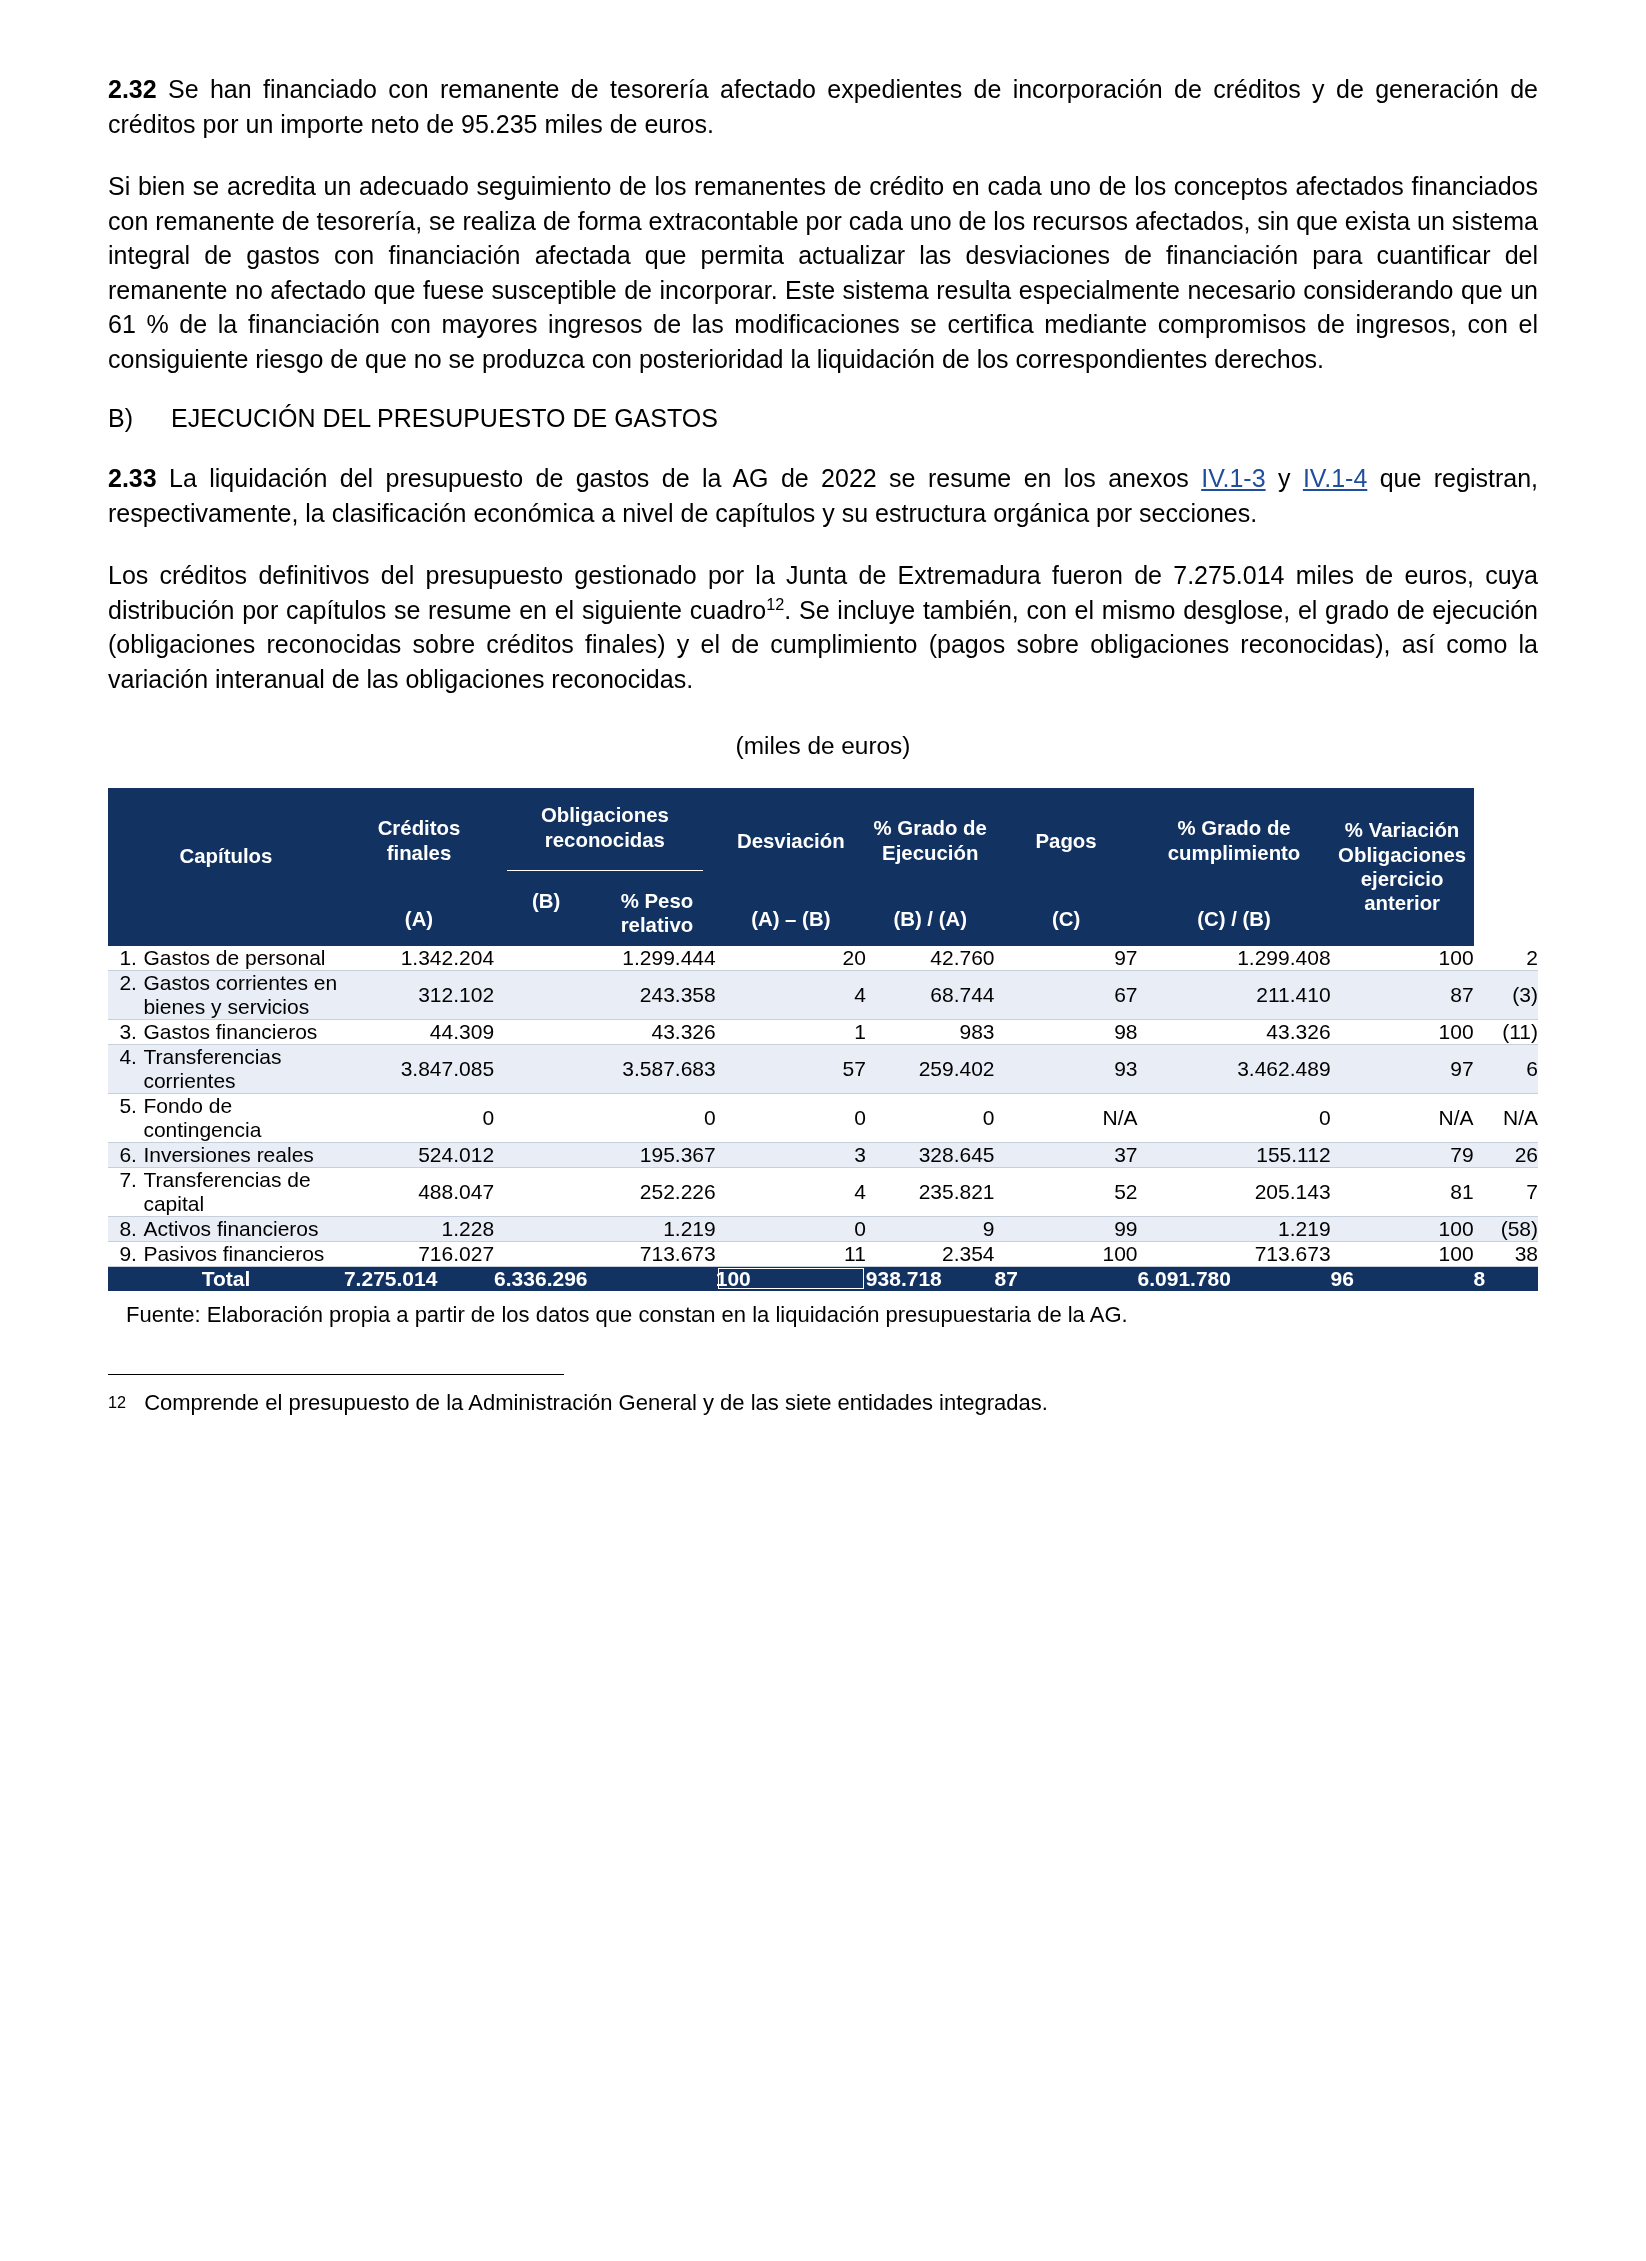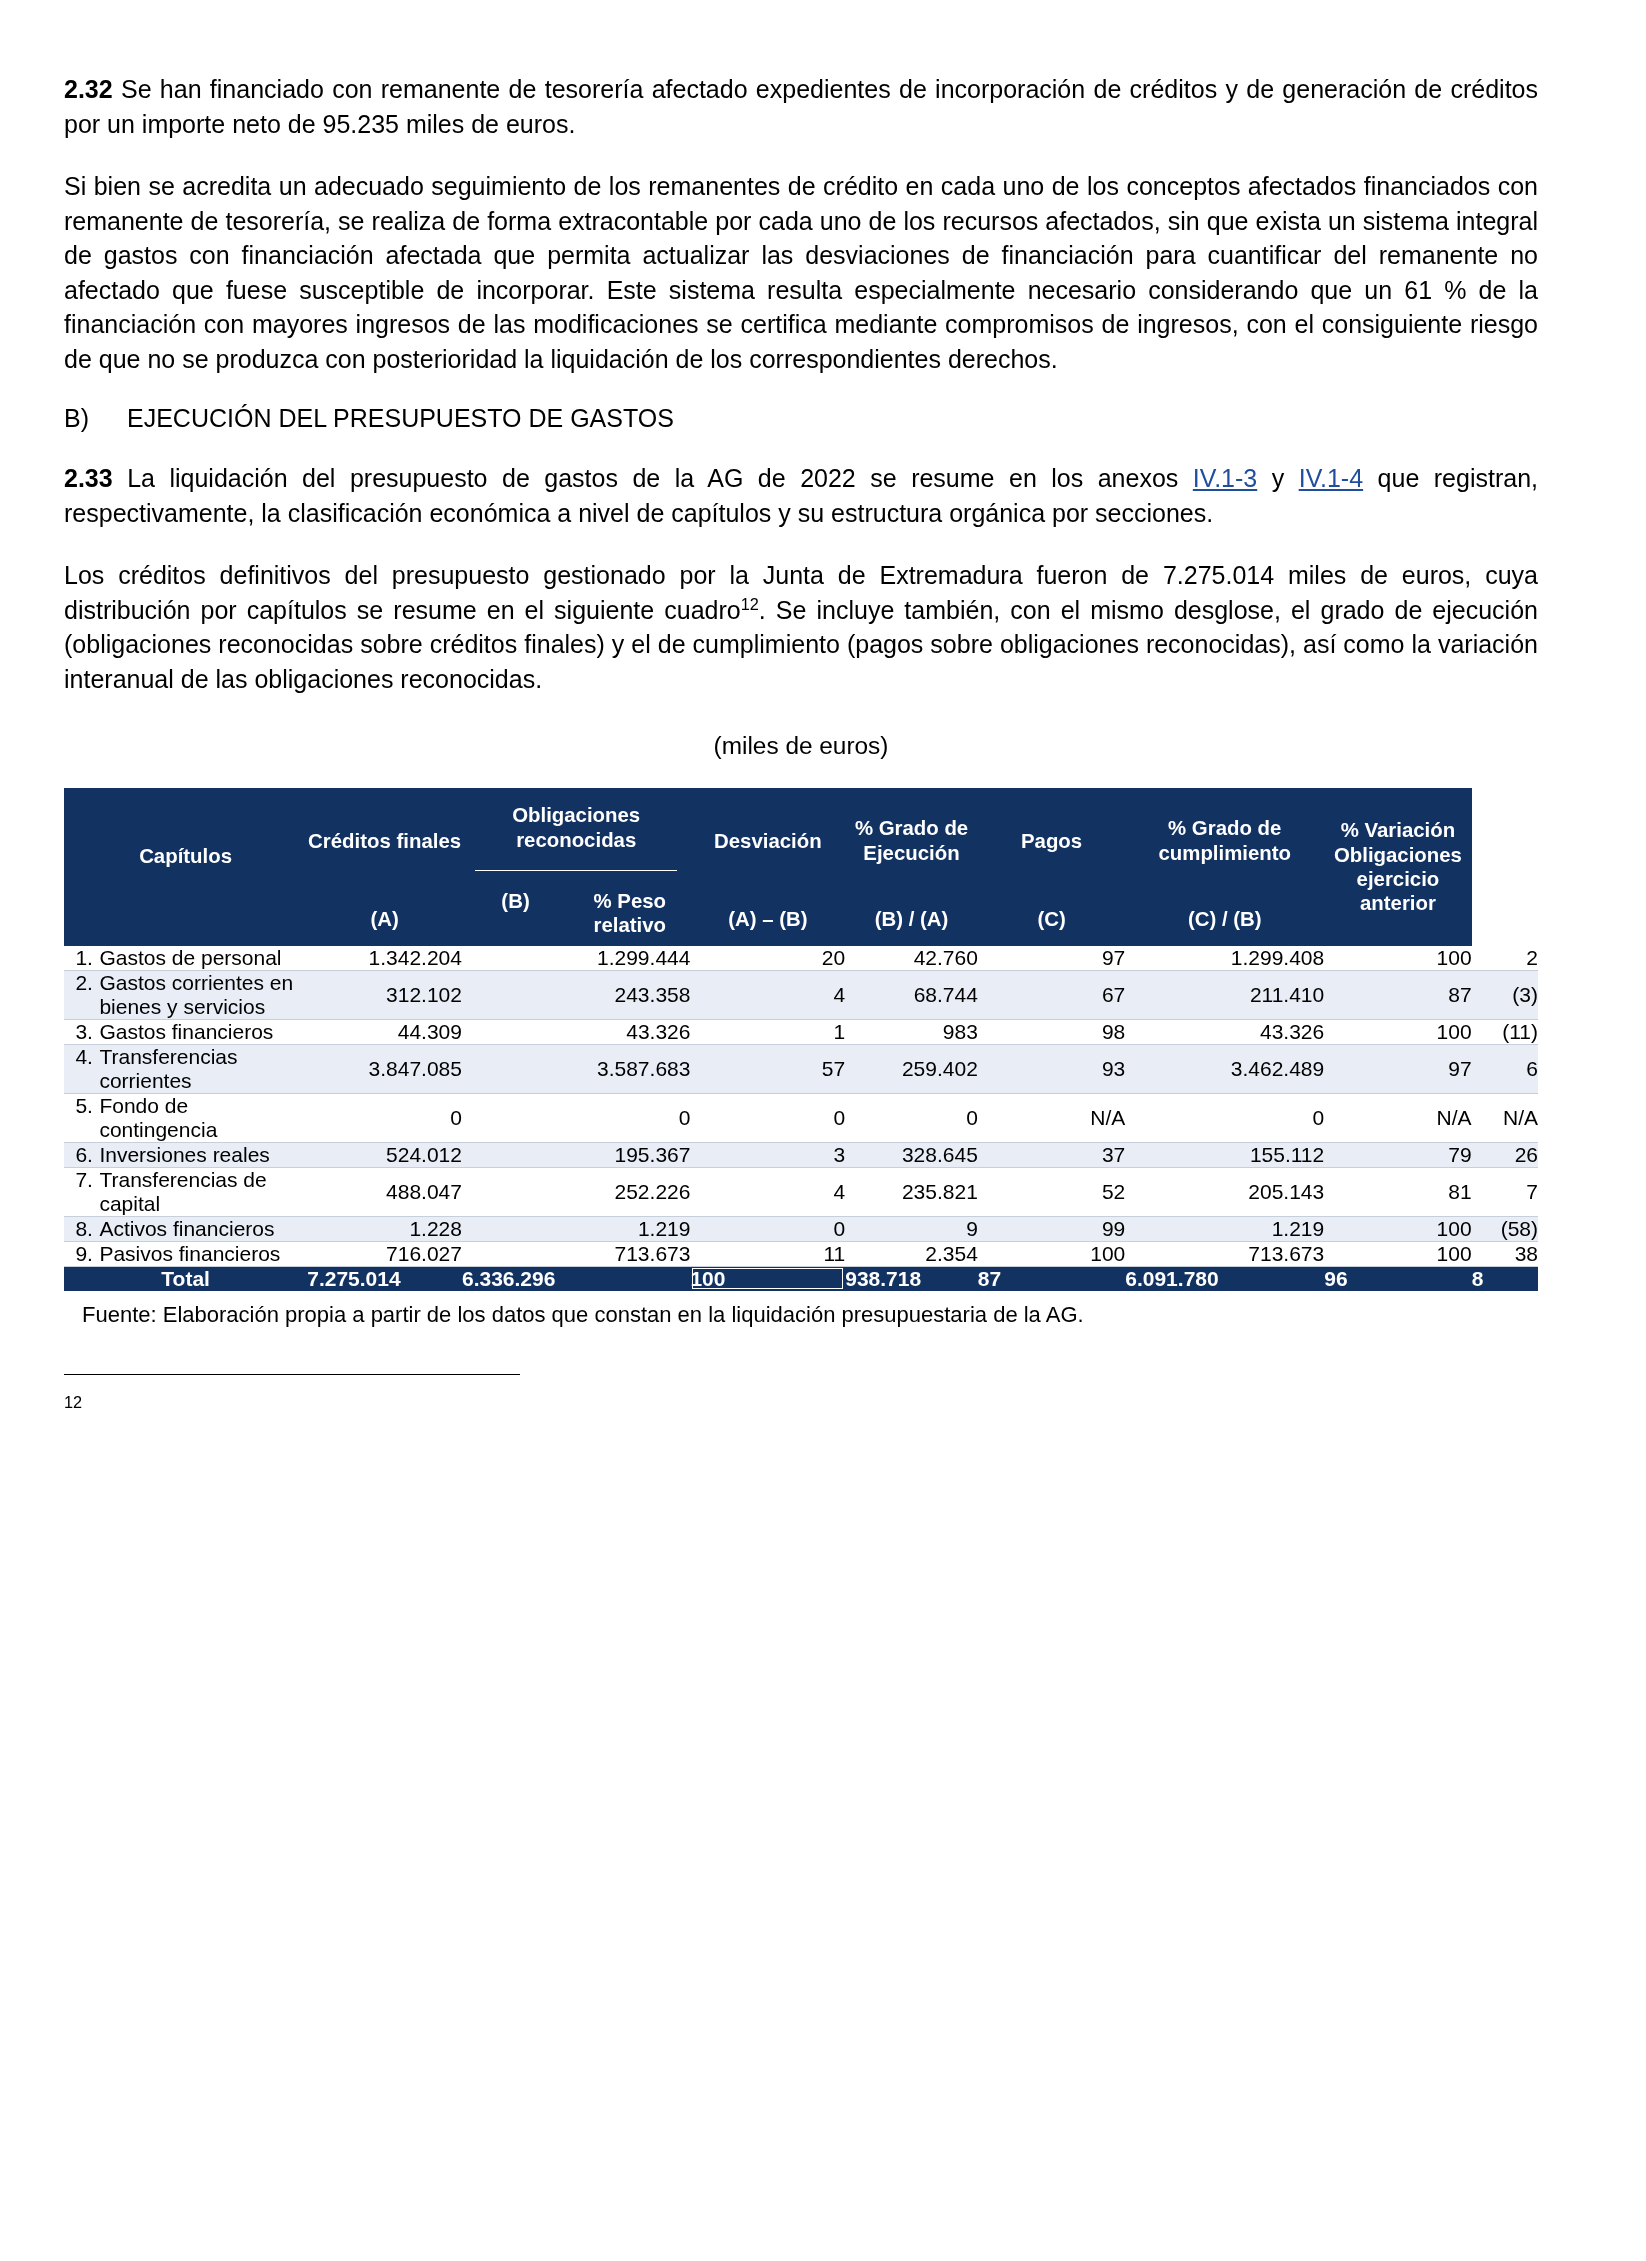--- a/index.html
+++ b/index.html
@@ -15,7 +15,7 @@
     width: 1646px;
     min-height: 2261px;
     box-sizing: border-box;
-    padding: 72px 108px 49px 64px;
+    padding: 72px 108px 49px 108px;
     position: relative;
     background: #ffffff;
   }

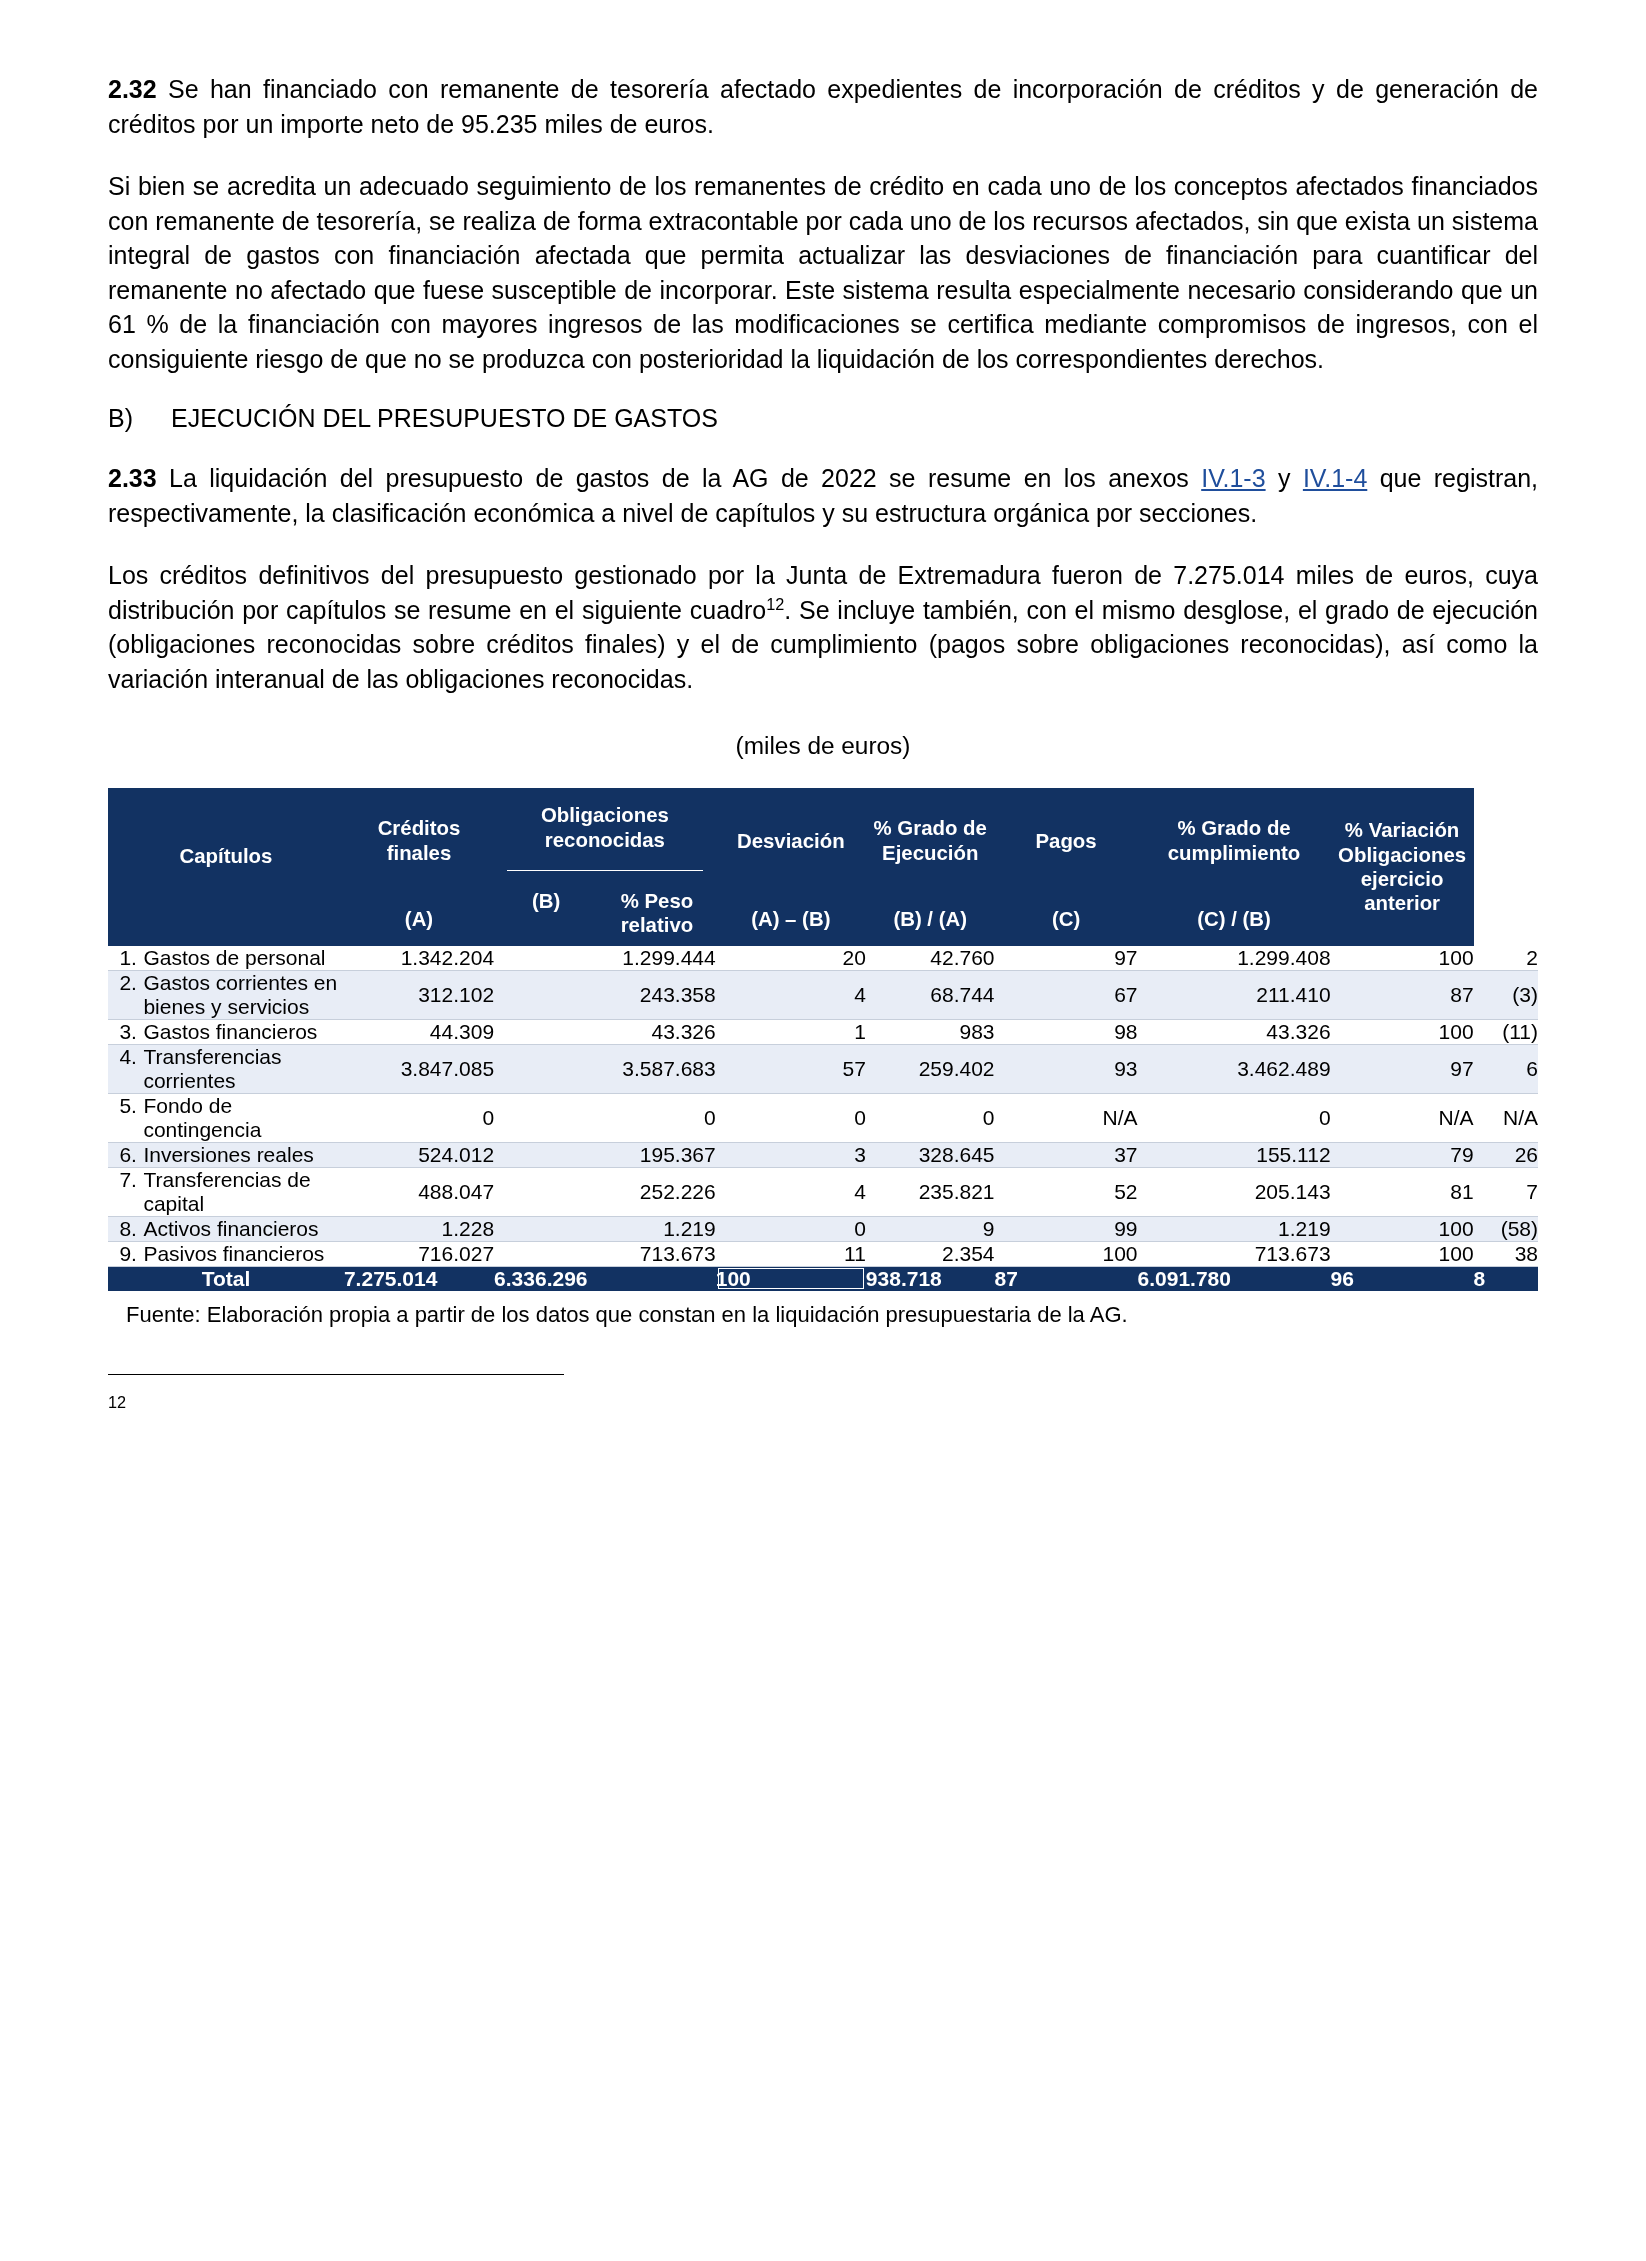--- a/index.html
+++ b/index.html
@@ -389,6 +389,7 @@
     <hr class="footnote-rule">
     <div class="footnote">
       <span class="fn-num">12</span>
+      <span>Comprende el presupuesto de la Administración General y de las siete entidades integradas.</span>
     </div>
   </div>
 

